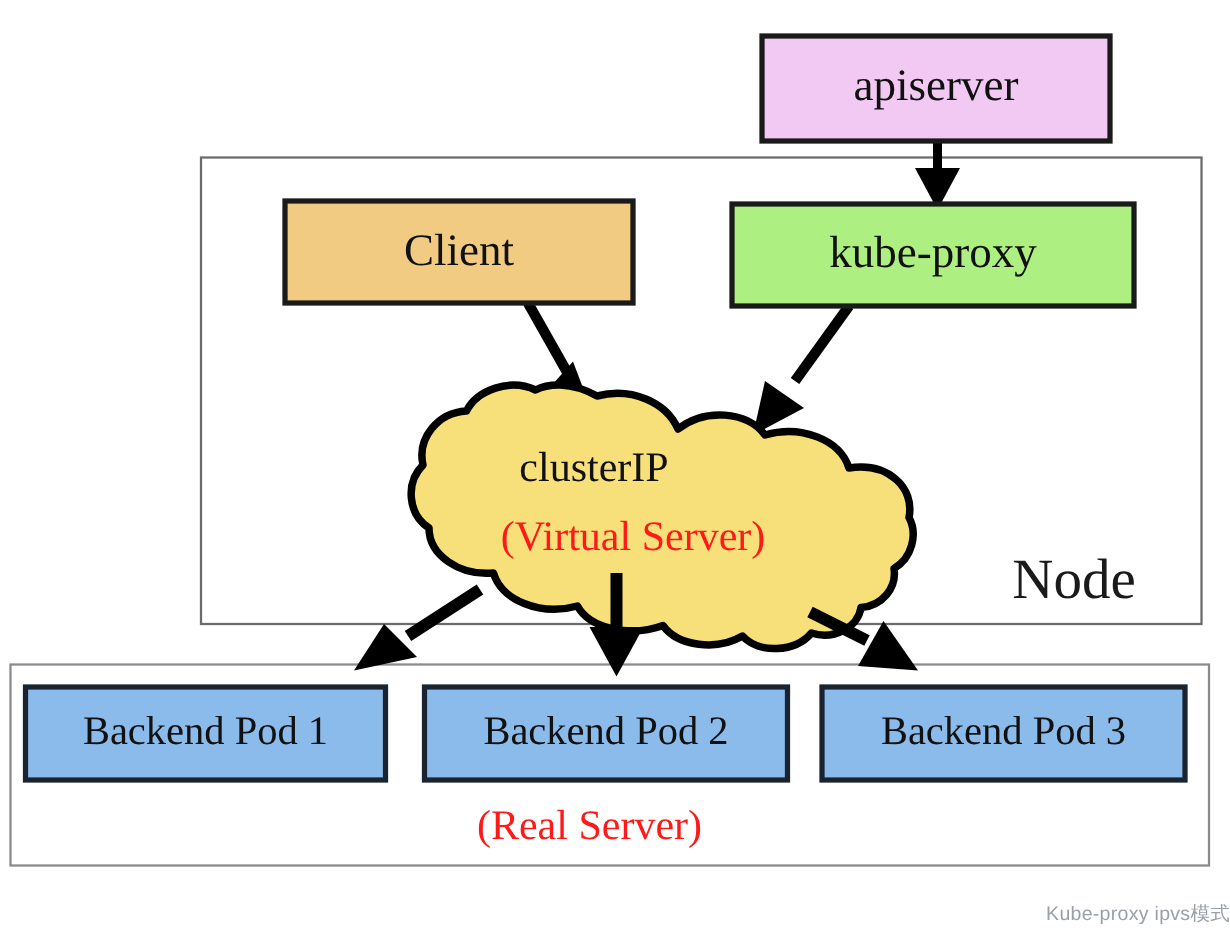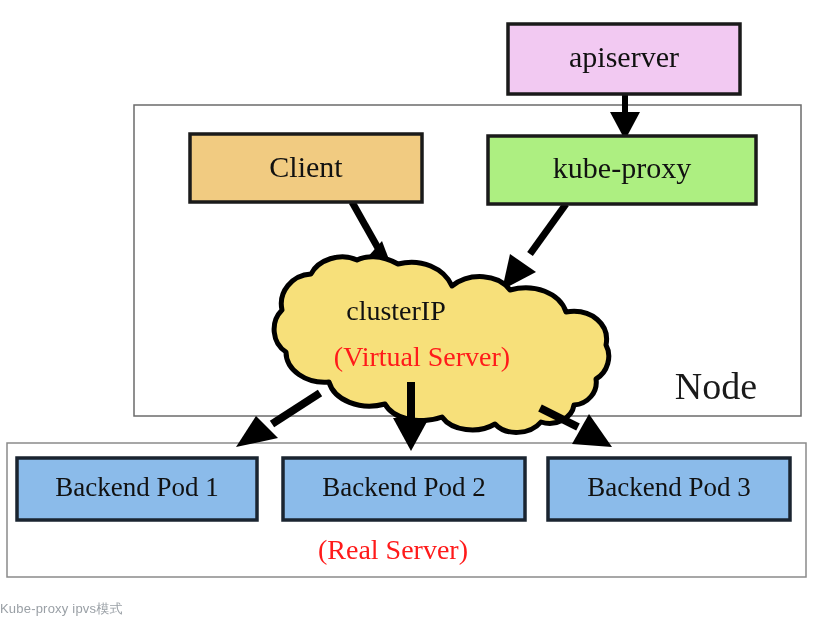--- a/index.html
+++ b/index.html
@@ -69,7 +69,7 @@
     left: 0;
     top: 600px;
     width: 820px;
-    text-align: left;
+    text-align: right;
     font-family: "Liberation Sans", sans-serif;
     font-size: 13px;
     color: #9aa0a6;

